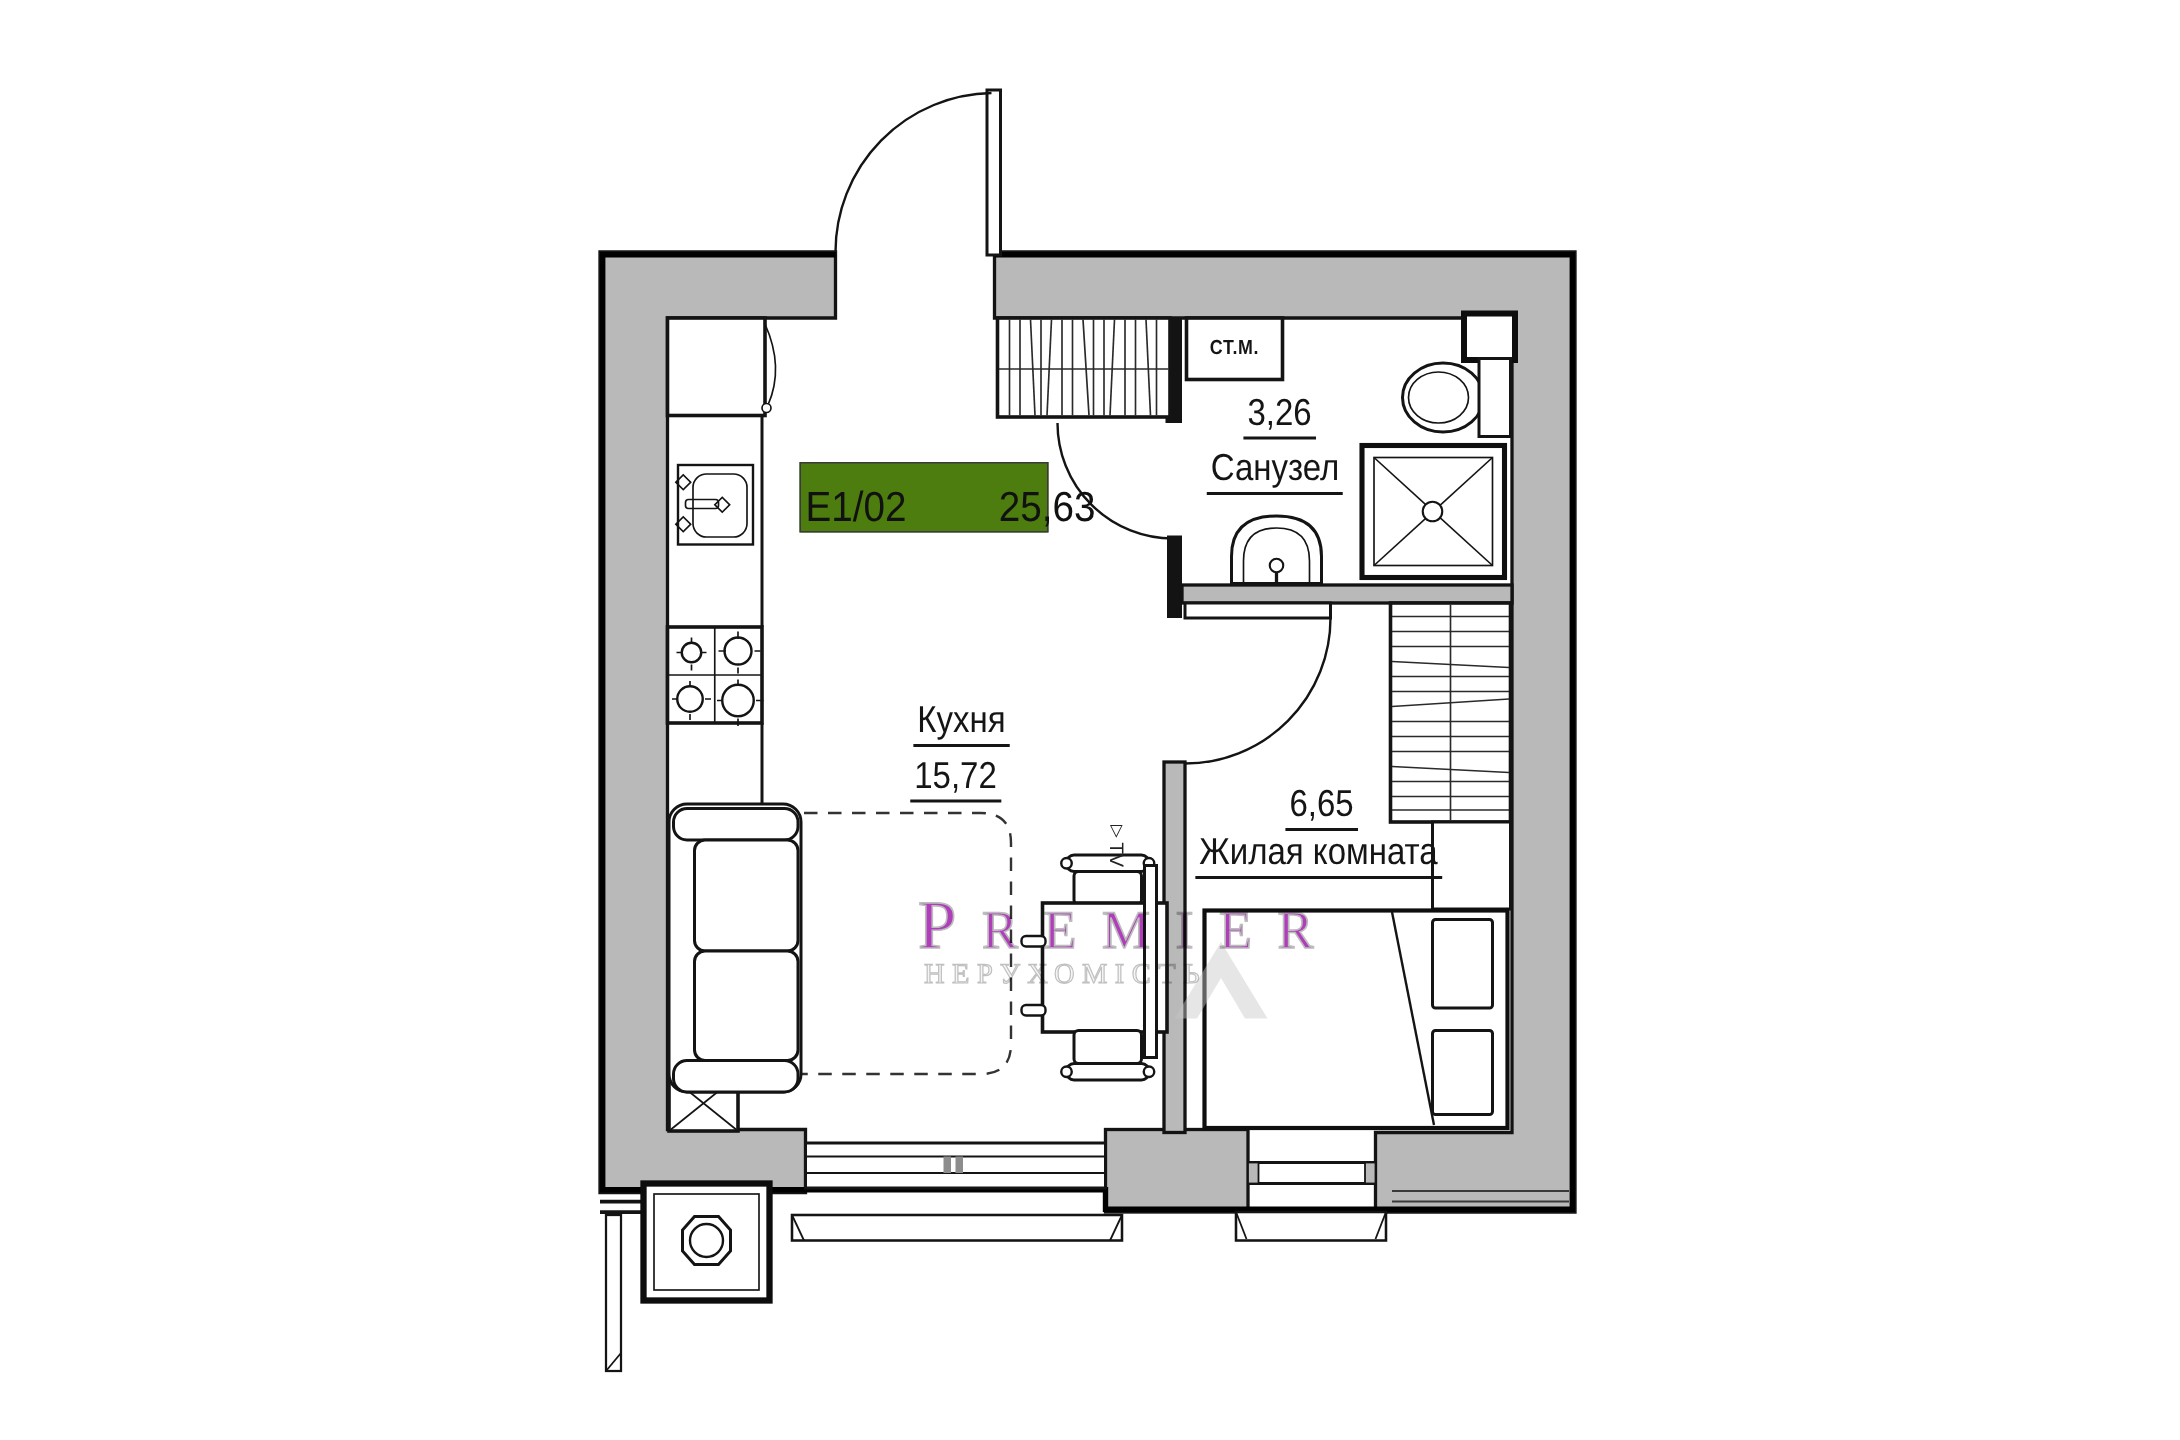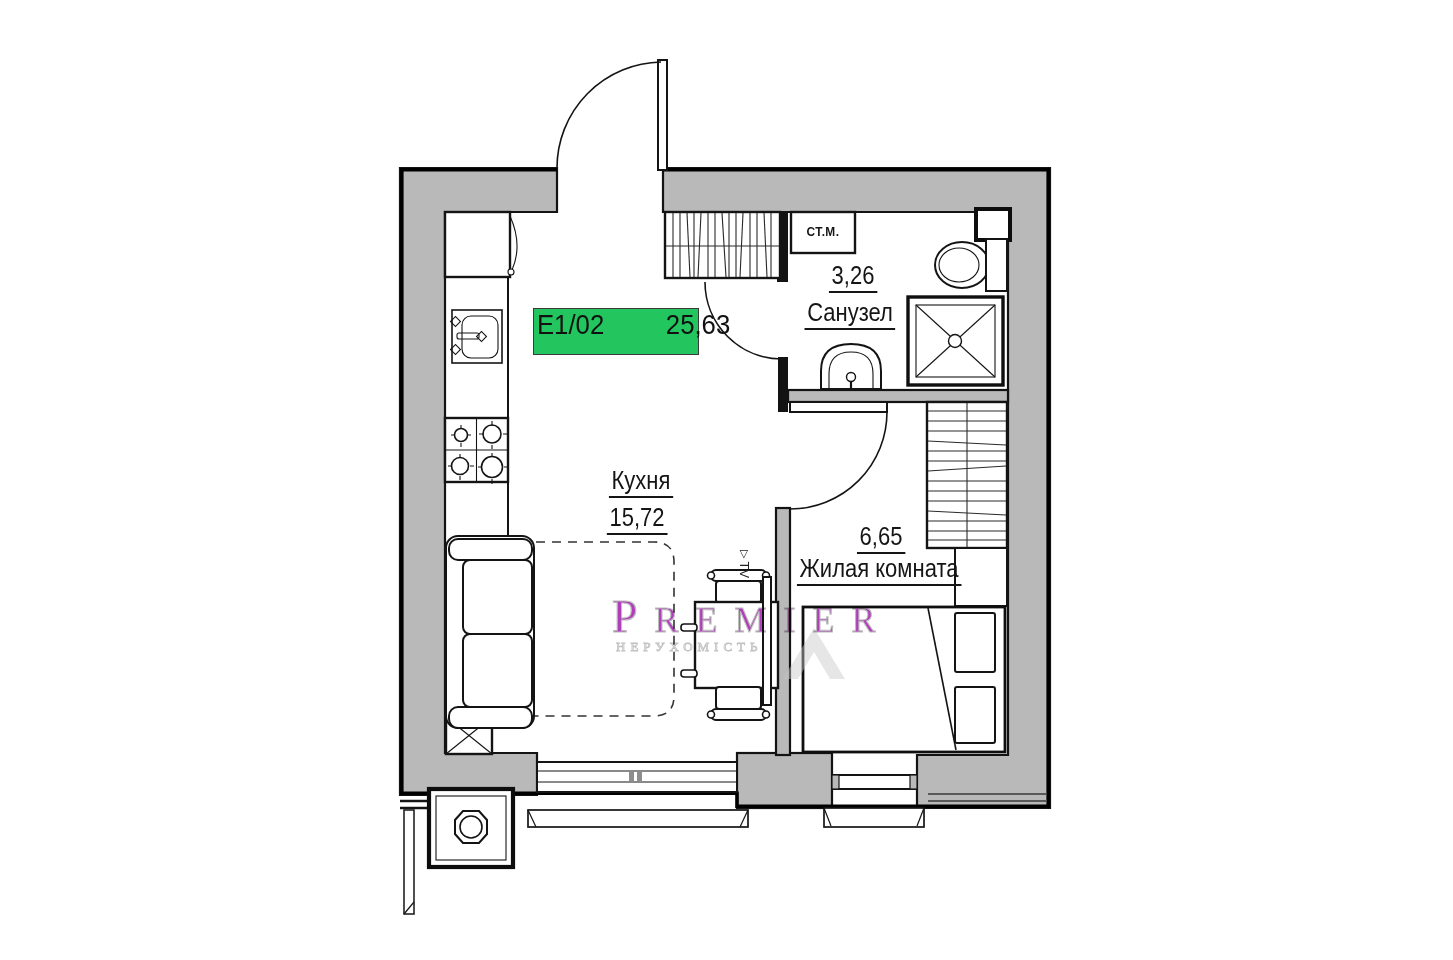--- a/index.html
+++ b/index.html
@@ -33,8 +33,8 @@
   .room-area{font-size:25px;}
   .stm{font-size:13.5px;font-weight:bold;letter-spacing:.5px;}
 
-  .unit-box{position:absolute;display:flex;background:#22c55e;border:1.6px solid #3a3a3a;
-            align-items:flex-start;gap:28px;}
+  .unit-box{position:absolute;display:flex;background:#4d7c0f;border:1.6px solid #3a3a3a;
+            align-items:flex-end;gap:28px;}
   .unit-cell{flex:1;display:flex;align-items:center;justify-content:center;
              font-size:28px;color:#111;transform:scaleX(.92);}
   .unit-divider{width:1.6px;background:#3a3a3a;}

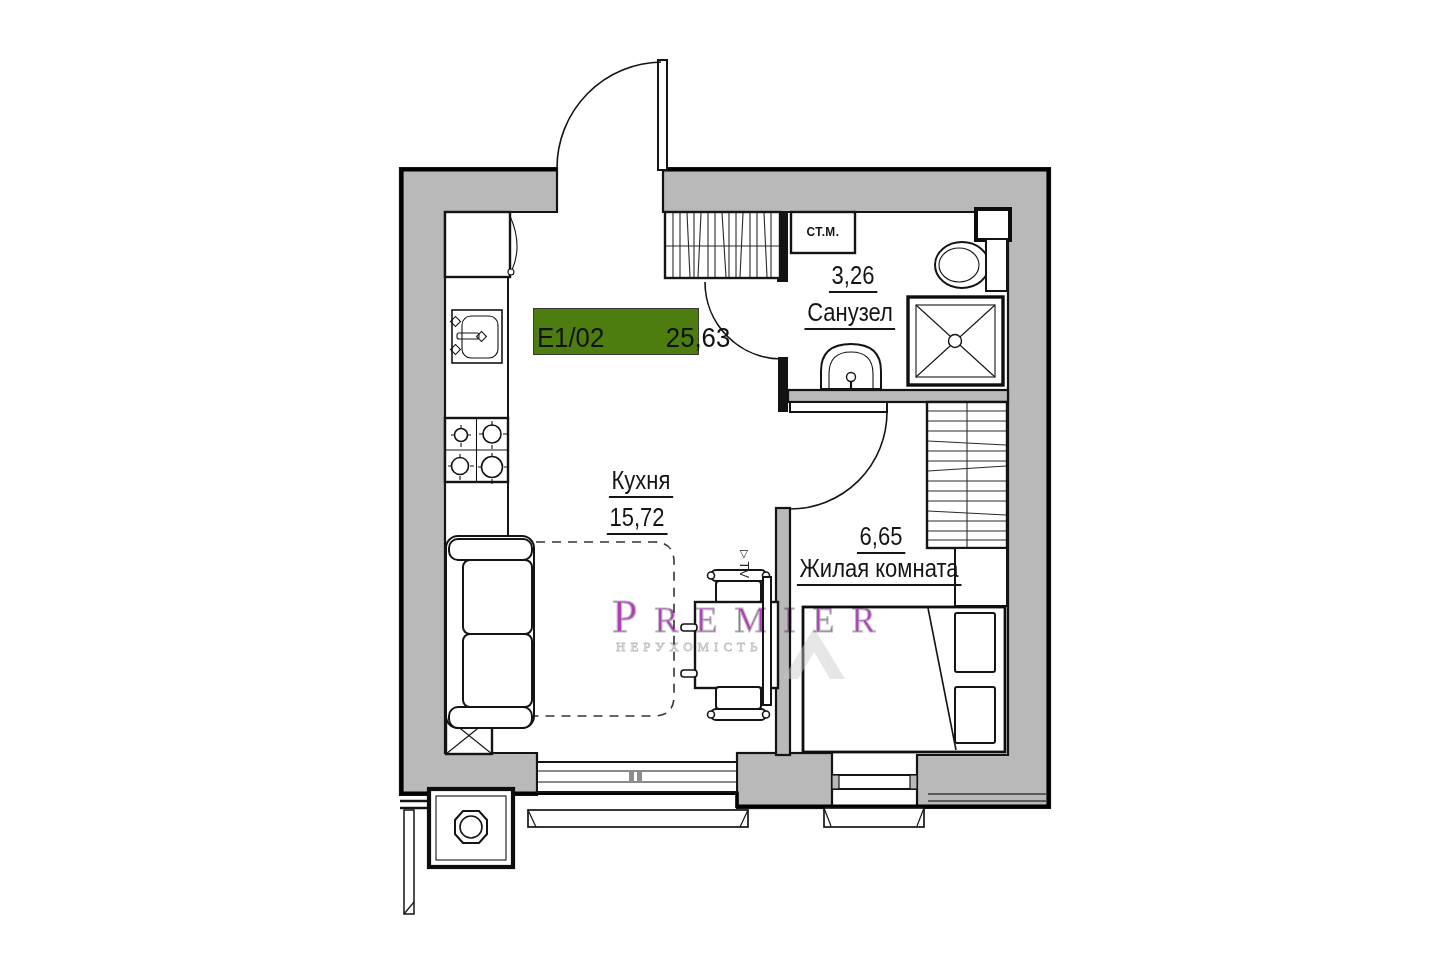--- a/index.html
+++ b/index.html
@@ -47,7 +47,7 @@
             letter-spacing:17px;color:#a21caf;-webkit-text-stroke:1.1px #b0b0b0;
             mix-blend-mode:multiply;opacity:.85;}
   .wm-brand::first-letter{font-size:46px;}
-  .wm-tagline{position:absolute;font-family:"Liberation Serif",serif;font-size:13px;
+  .wm-tagline{position:absolute;font-family:"Liberation Serif",serif;font-size:19px;
             letter-spacing:5px;color:#f3f3f3;-webkit-text-stroke:.8px #b0b0b0;
             mix-blend-mode:multiply;opacity:.8;}
 </style>

